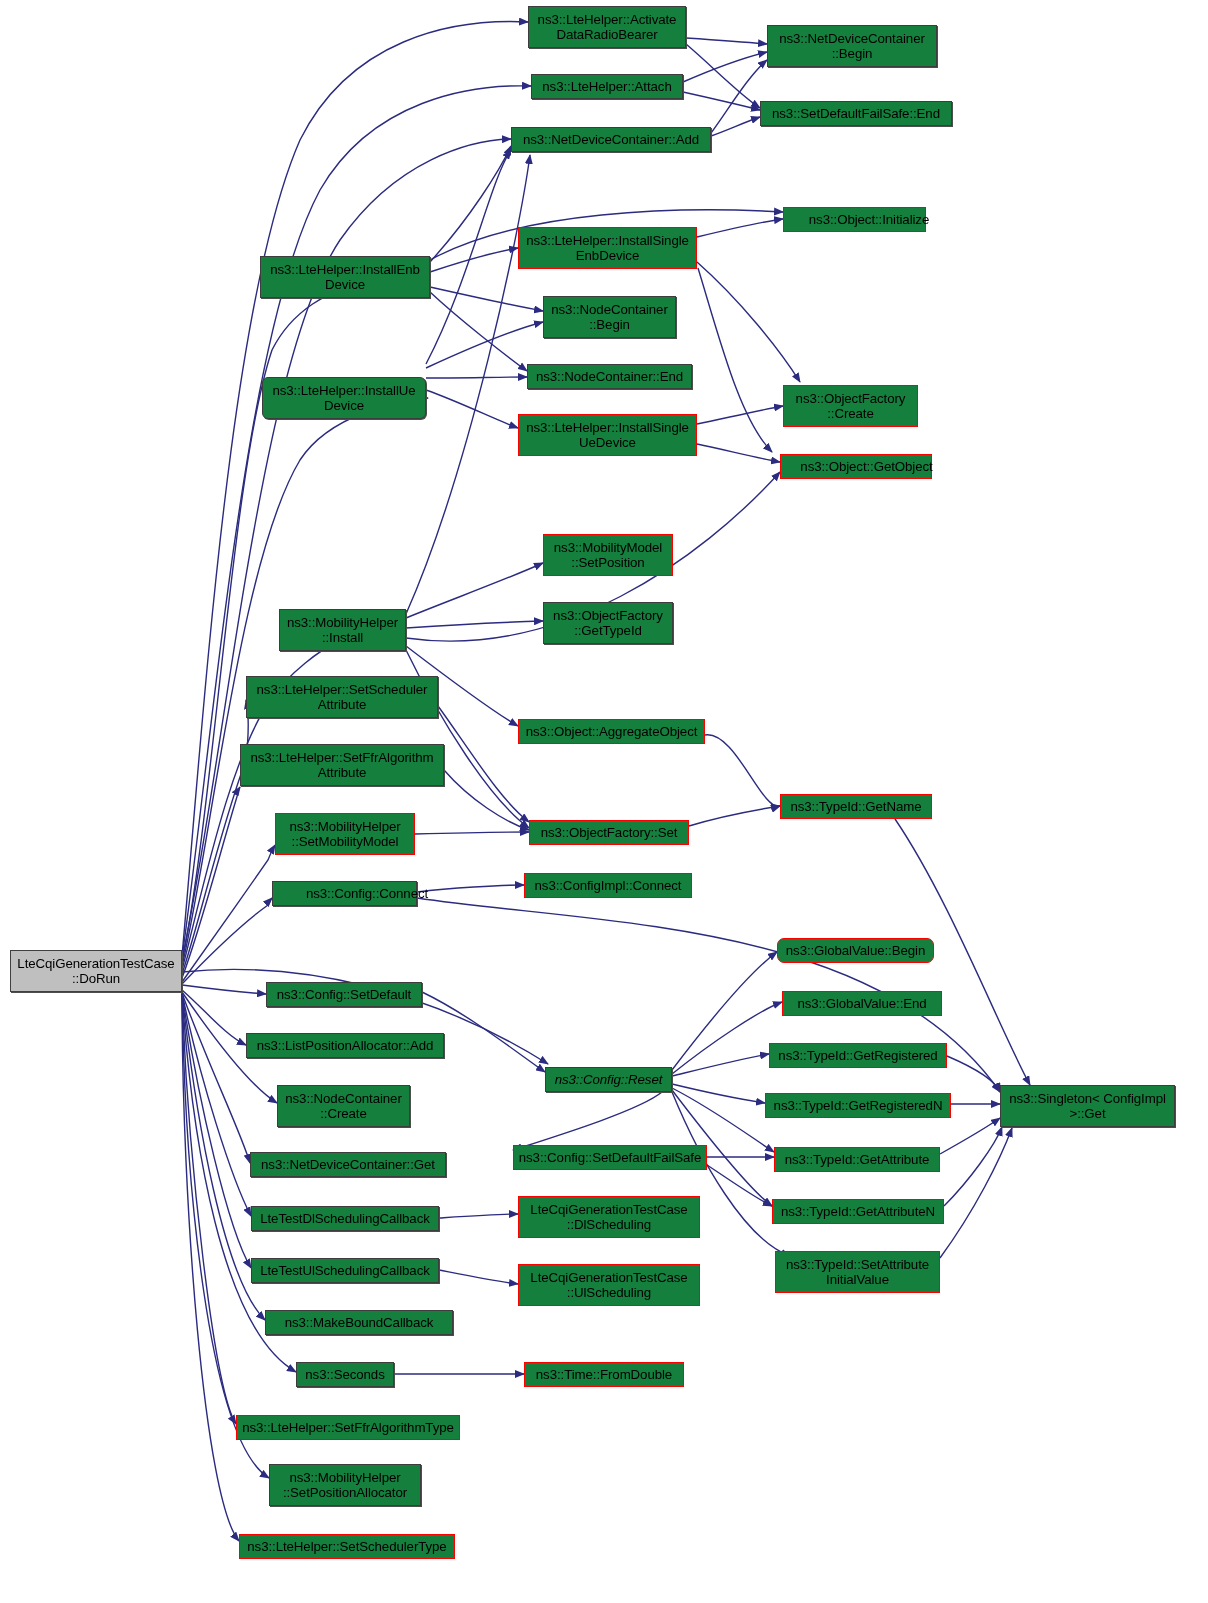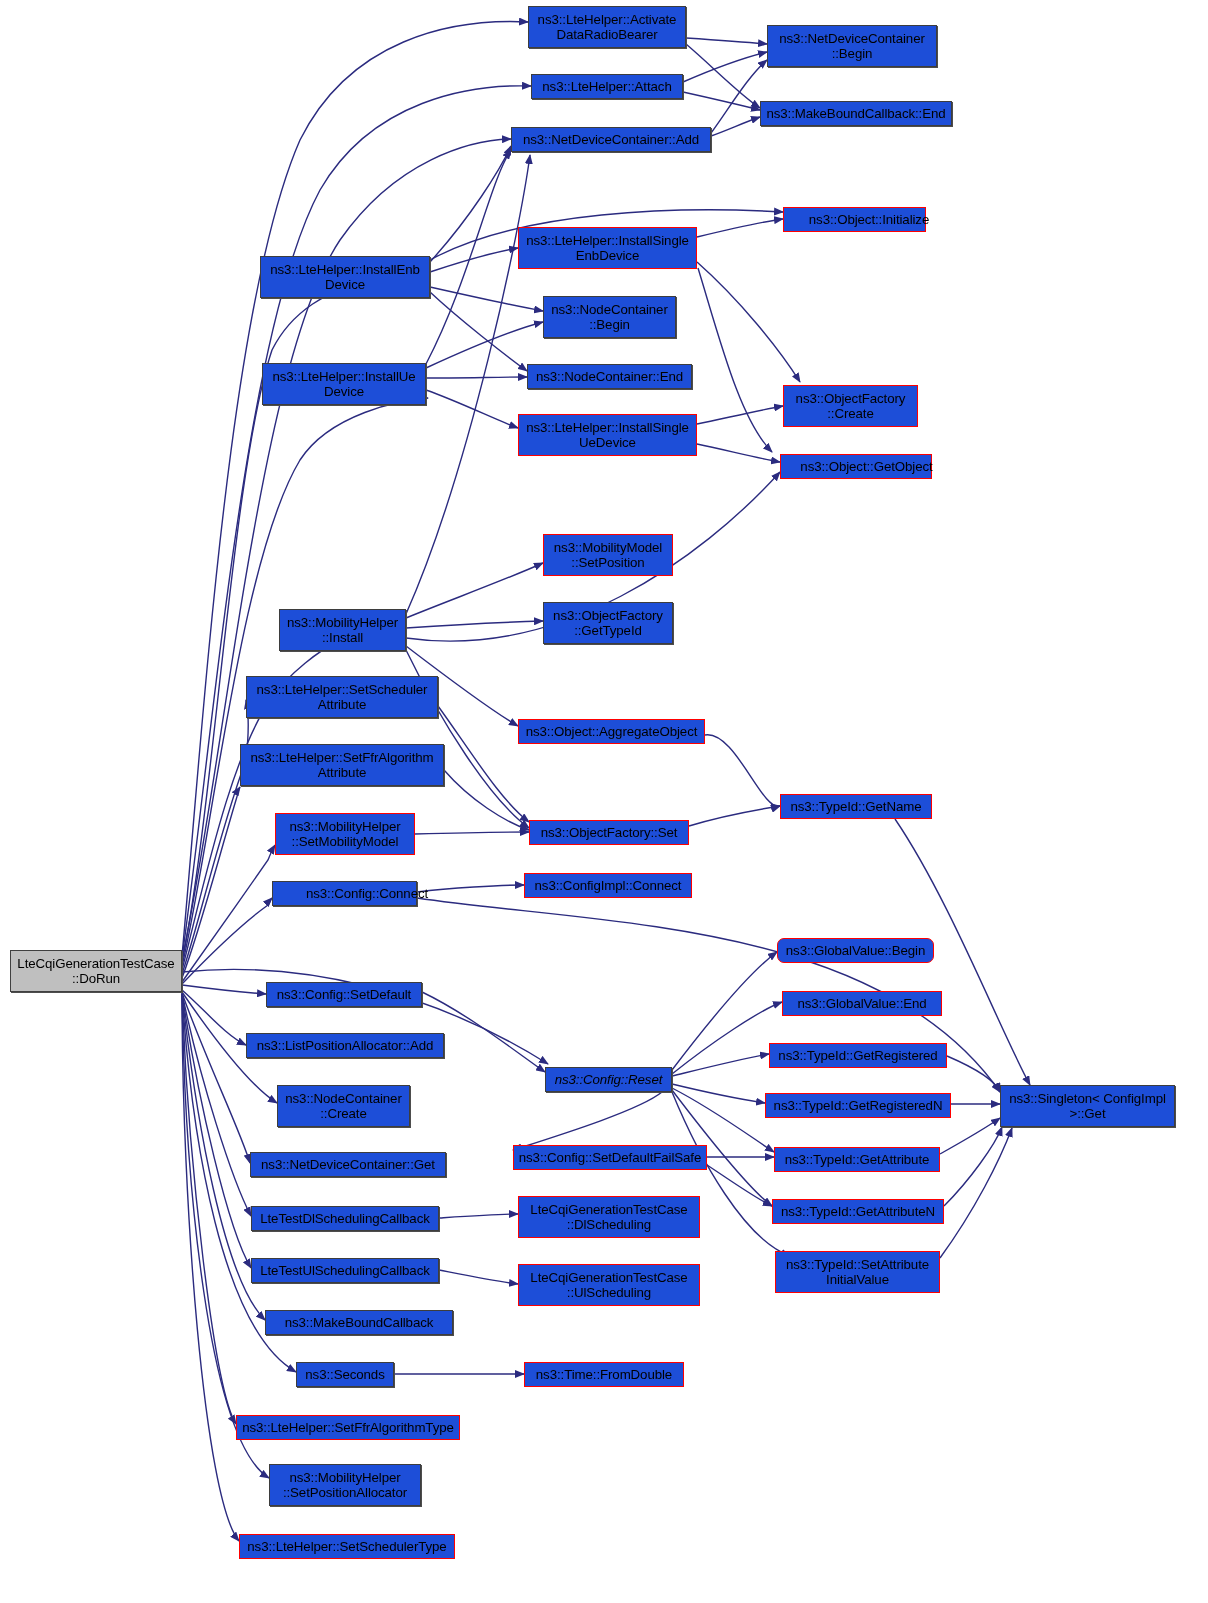--- a/index.html
+++ b/index.html
@@ -7,7 +7,7 @@
   #canvas{position:relative;width:1208px;height:1603px;background:#fff;overflow:hidden;}
   svg.edges{position:absolute;left:0;top:0;width:1208px;height:1603px;pointer-events:none;}
   .node{position:absolute;box-sizing:border-box;display:flex;align-items:center;justify-content:center;
-        text-align:center;background:#1d4ed8;border:1px solid #000000;font-size:13.3px;line-height:15.5px;
+        text-align:center;background:#15803d;border:1px solid #000000;font-size:13.3px;line-height:15.5px;
         color:#000000;padding:1px 3px;white-space:pre-line;letter-spacing:-0.1px;}
   .node.red{border:1px solid #ff0000;}
   .node.dark{border:1px solid #3d3d3d;box-shadow:1px 1px 0 0 #4d4d4d;}

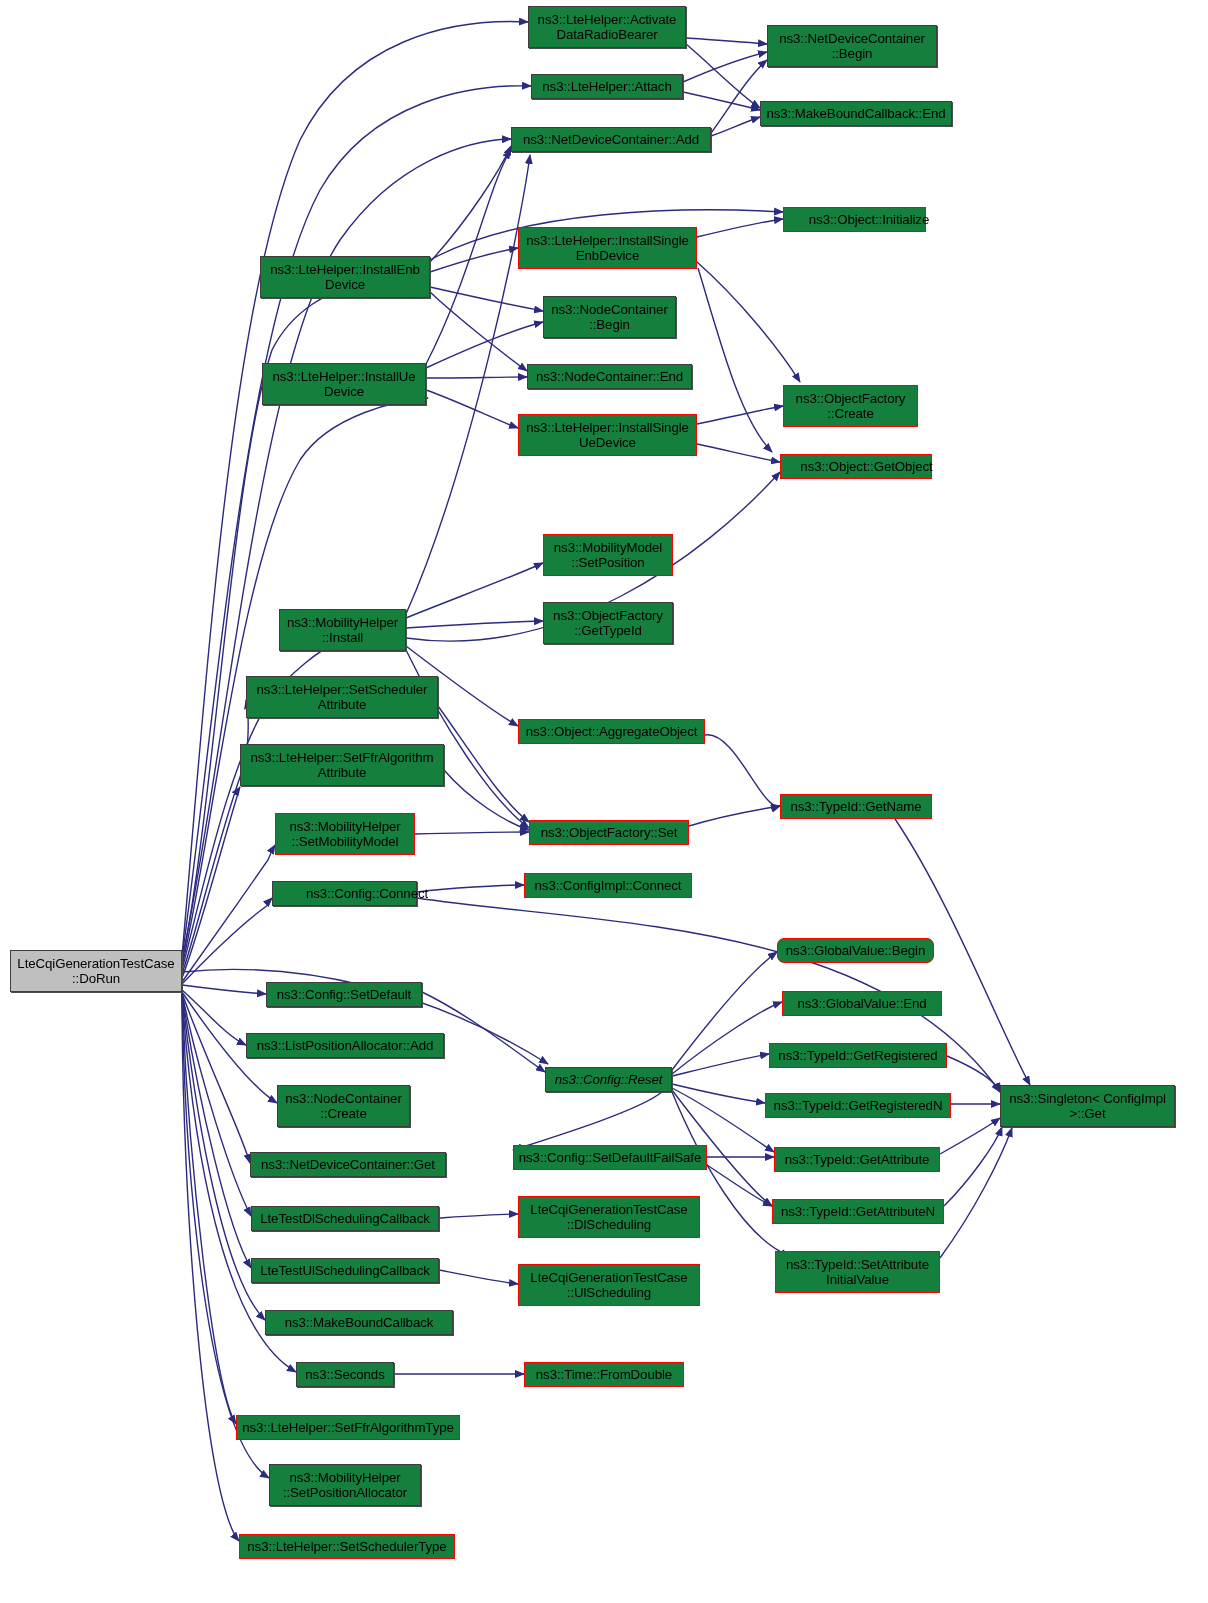--- a/index.html
+++ b/index.html
@@ -112,7 +112,7 @@
       <div class="node dark" style="left: 511px; top: 127px; width: 200px; height: 25px;">ns3::NetDeviceContainer::Add</div>
       <div class="node dark" style="left: 767px; top: 25px; width: 170px; height: 42px;">ns3::NetDeviceContainer
 ::Begin</div>
-      <div class="node dark" style="left: 760px; top: 101px; width: 192px; height: 25px;">ns3::MakeBoundCallback::End</div>
+      <div class="node dark" style="left: 760px; top: 101px; width: 192px; height: 25px;">ns3::SetDefaultFailSafe::End</div>
       <div class="node red" style="left: 783px; top: 207px; width: 143px; height: 25px; padding-left: 32px;">ns3::Object::Initialize</div>
       <div class="node red" style="left: 518px; top: 227px; width: 179px; height: 42px;">ns3::LteHelper::InstallSingle
 EnbDevice</div>

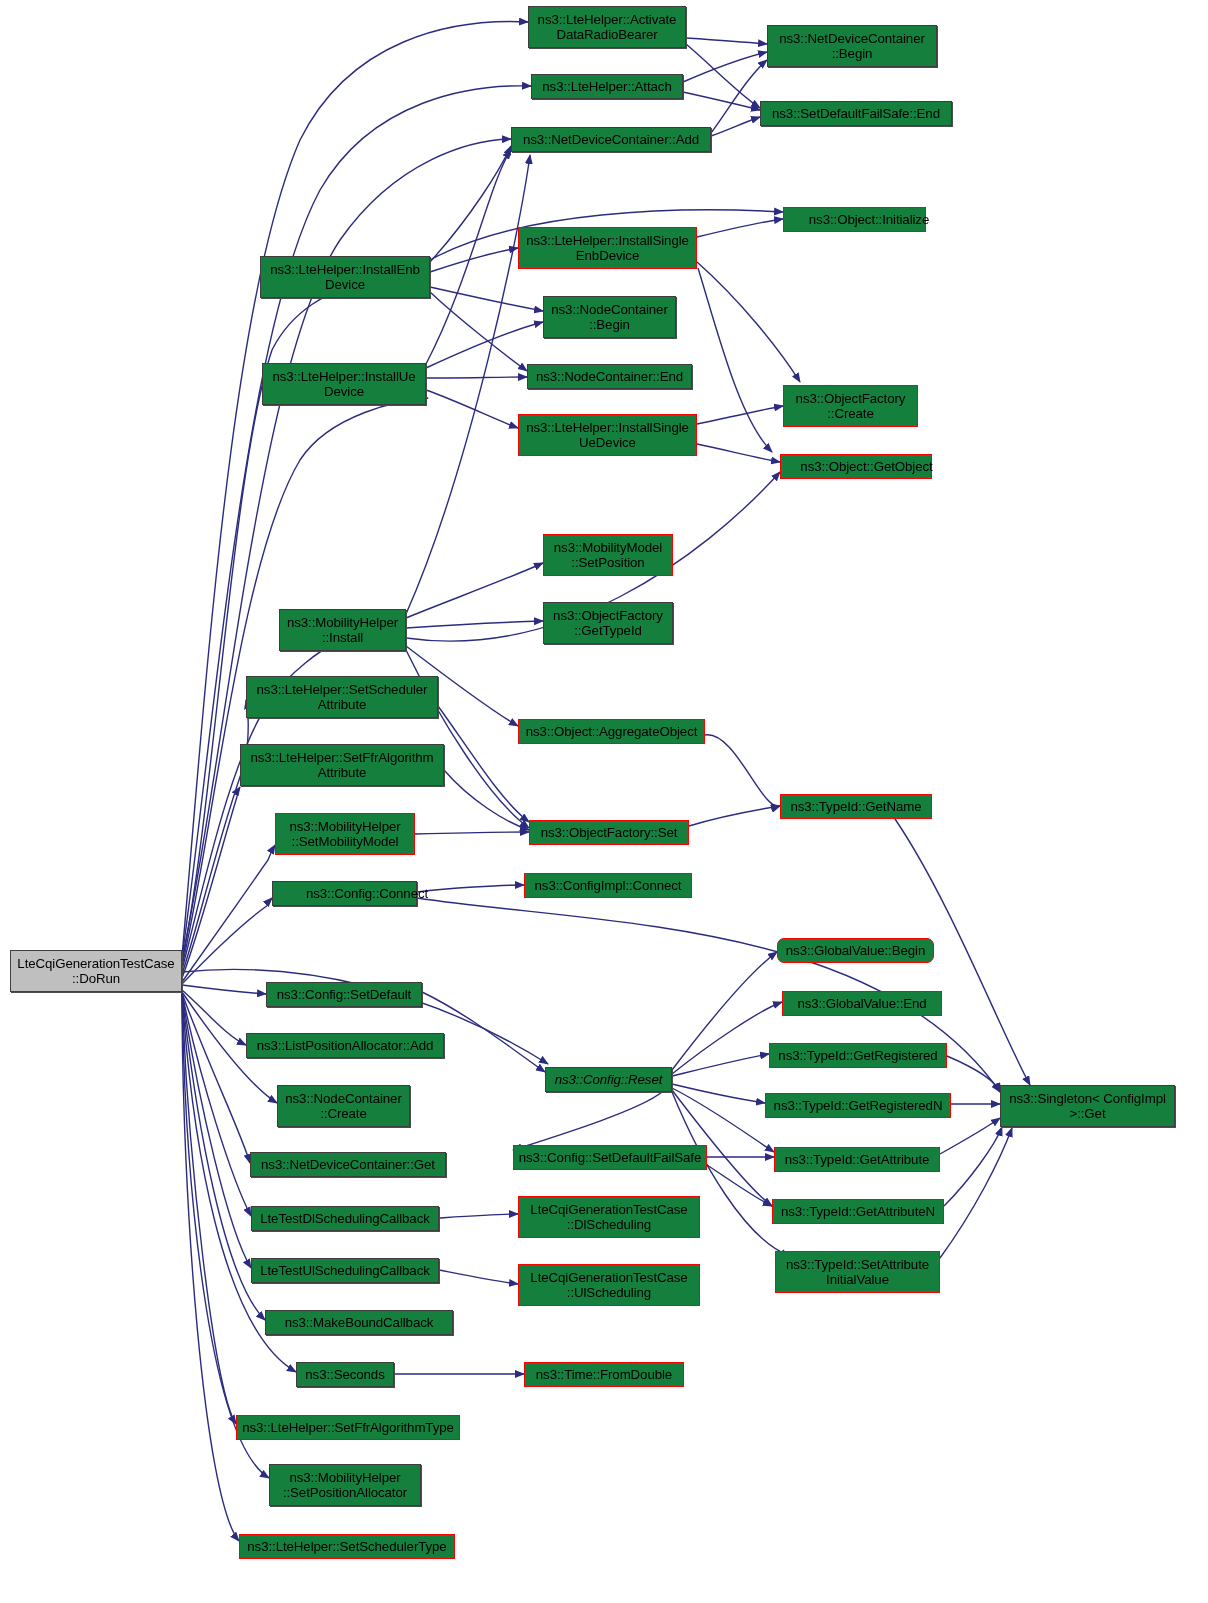--- a/index.html
+++ b/index.html
@@ -120,7 +120,7 @@
 Device</div>
       <div class="node dark" style="left: 543px; top: 296px; width: 133px; height: 42px;">ns3::NodeContainer
 ::Begin</div>
-      <div class="node dark" style="left: 262px; top: 363px; width: 164px; height: 42px;">ns3::LteHelper::InstallUe
+      <div class="node dark" style="left: 262px; top: 377px; width: 164px; height: 42px; border-radius: 6px;">ns3::LteHelper::InstallUe
 Device</div>
       <div class="node dark" style="left: 527px; top: 364px; width: 165px; height: 25px;">ns3::NodeContainer::End</div>
       <div class="node red" style="left: 518px; top: 414px; width: 179px; height: 42px;">ns3::LteHelper::InstallSingle

